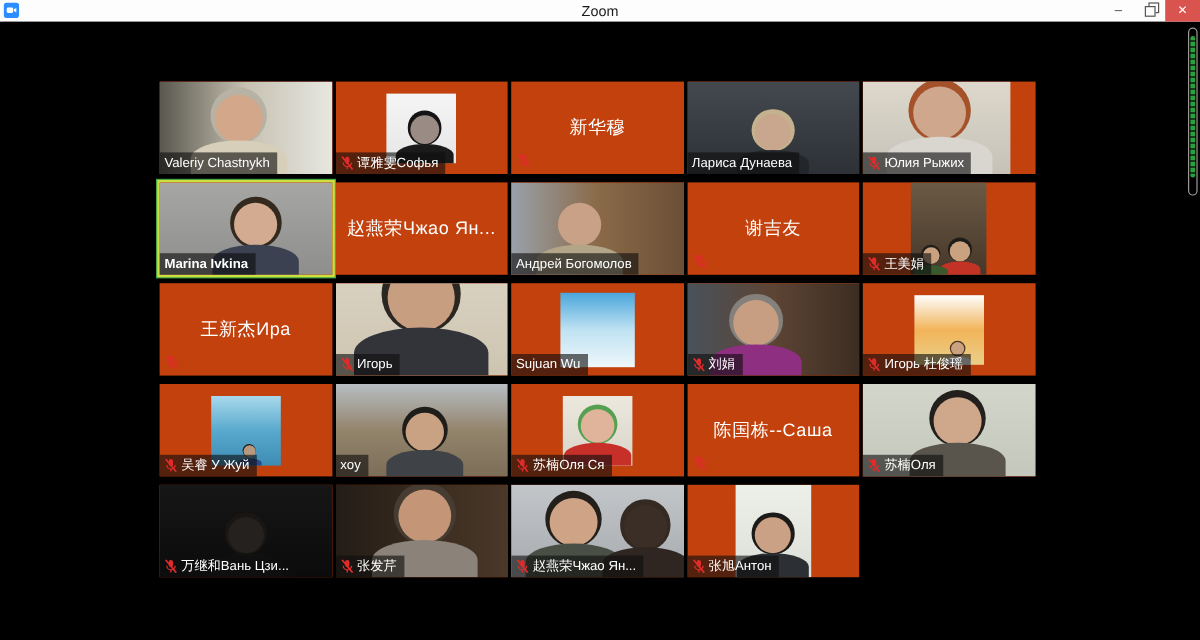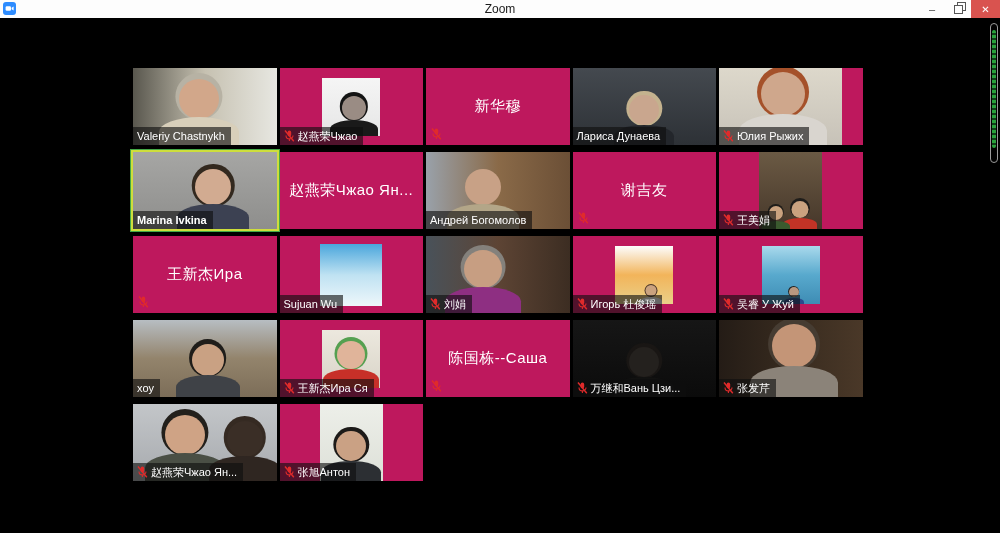--- a/index.html
+++ b/index.html
@@ -41,7 +41,7 @@
     display:grid;grid-template-columns:repeat(5,143.5px);grid-auto-rows:77px;
     column-gap:3px;row-gap:7px;
   }
-  .tile{position:relative;background:#be185d;overflow:hidden;}
+  .tile{position:relative;background:#c2410c;overflow:hidden;}
   .tile.active{box-shadow:0 0 0 2px #cede3c,0 0 0 3px #44a846;z-index:2;font-weight:bold;}
   .media{position:absolute;inset:0;overflow:hidden;}
   .media.portrait{left:28%;right:28%;}

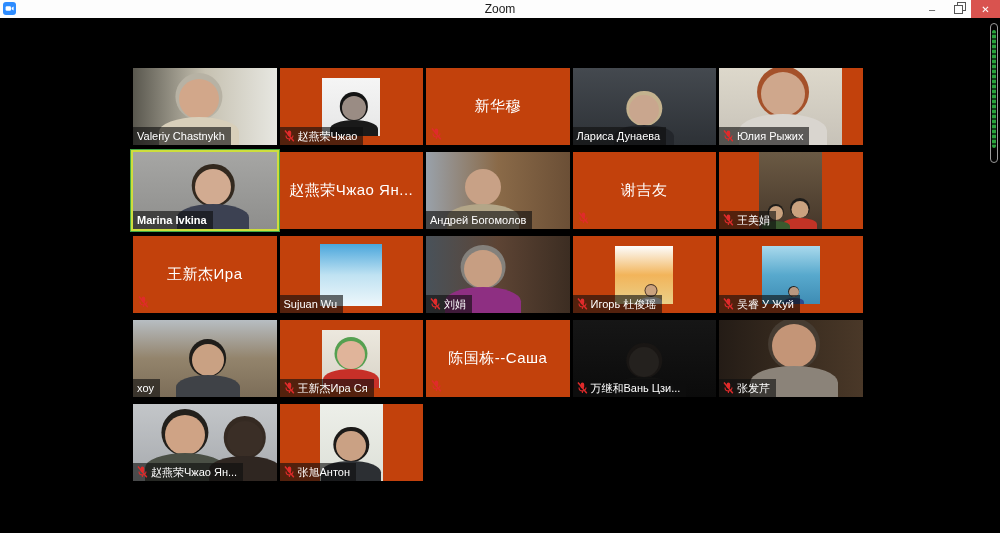--- a/index.html
+++ b/index.html
@@ -121,7 +121,7 @@
     <line x1="5.4" y1="9" x2="5.4" y2="11" stroke="#e02b2b" stroke-width="1.1"></line>
     <line x1="1" y1="0.5" x2="9.8" y2="11.2" stroke="#e02b2b" stroke-width="1.4"></line>
   </svg>
-          <span>赵燕荣Чжао</span>
+          <span>谭雅雯Софья</span>
         </div>
       </div>
       <div class="tile">

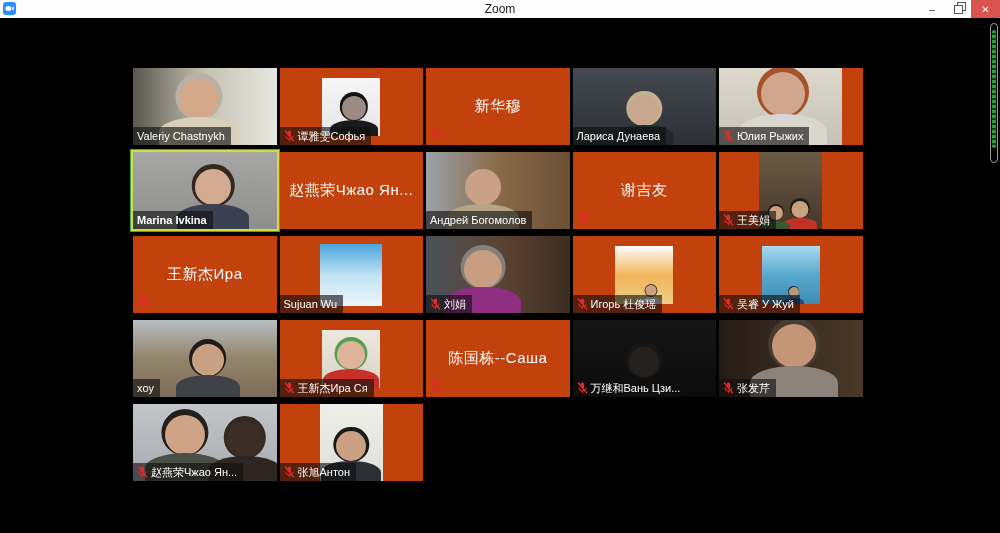--- a/index.html
+++ b/index.html
@@ -238,6 +238,24 @@
         </span>
       </div>
       <div class="tile">
+        <div class="media" style="background:linear-gradient(180deg,#d9d1c0,#cdc4b0)">
+          <div class="person" style="left:50%;width:112px;height:100.8px">
+    <div style="position:absolute;left:50%;top:0;transform:translateX(-50%);width:66.08px;height:66.08px;border-radius:50%;background:#2a2622"></div>
+    <div style="position:absolute;left:50%;top:7.840000000000001px;transform:translateX(-50%);width:56px;height:56px;border-radius:50%;background:#c89e80"></div>
+    <div style="position:absolute;left:50%;bottom:-2px;transform:translateX(-50%);width:112px;height:42px;border-radius:50% 50% 0 0;background:#32343a"></div>
+  </div>
+        </div>
+        <div class="name-chip">
+          <svg class="mic-svg" width="11" height="12" viewBox="0 0 11 12">
+    <rect x="3.6" y="0.6" width="3.6" height="6" rx="1.8" fill="#e02b2b"></rect>
+    <path d="M2 5.4 a3.5 3.5 0 0 0 7 0" stroke="#e02b2b" stroke-width="1.1" fill="none"></path>
+    <line x1="5.4" y1="9" x2="5.4" y2="11" stroke="#e02b2b" stroke-width="1.1"></line>
+    <line x1="1" y1="0.5" x2="9.8" y2="11.2" stroke="#e02b2b" stroke-width="1.4"></line>
+  </svg>
+          <span>Игорь</span>
+        </div>
+      </div>
+      <div class="tile">
         <div class="photo" style="background:linear-gradient(180deg,#4aa6dc,#bfe2f2,#eef7fb);width:62px;height:62px"></div>
         <div class="name-chip">
           <span>Sujuan Wu</span>

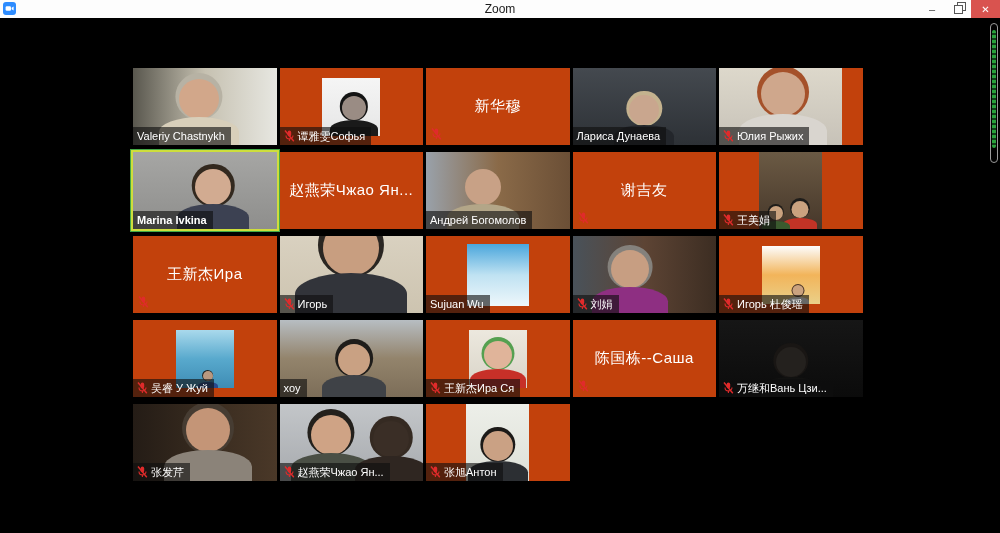--- a/index.html
+++ b/index.html
@@ -342,7 +342,7 @@
     <line x1="5.4" y1="9" x2="5.4" y2="11" stroke="#e02b2b" stroke-width="1.1"></line>
     <line x1="1" y1="0.5" x2="9.8" y2="11.2" stroke="#e02b2b" stroke-width="1.4"></line>
   </svg>
-          <span>王新杰Ира Ся</span>
+          <span>苏楠Оля Ся</span>
         </div>
       </div>
       <div class="tile">

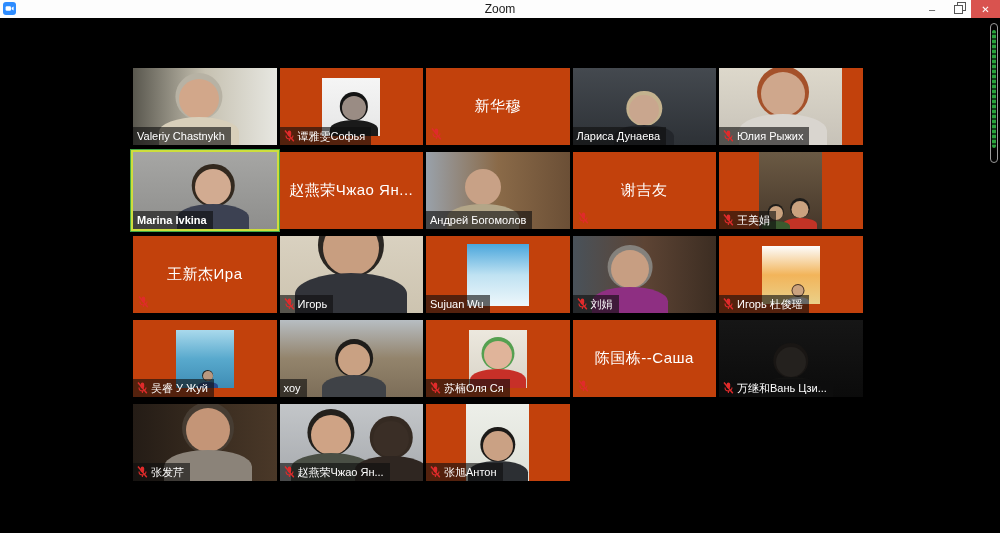--- a/index.html
+++ b/index.html
@@ -357,6 +357,24 @@
         </span>
       </div>
       <div class="tile">
+        <div class="media" style="background:linear-gradient(180deg,#d3d7cb,#c4c8bc)">
+          <div class="person" style="left:55%;width:80px;height:72px">
+    <div style="position:absolute;left:50%;top:0;transform:translateX(-50%);width:47.199999999999996px;height:47.199999999999996px;border-radius:50%;background:#221f1c"></div>
+    <div style="position:absolute;left:50%;top:5.6000000000000005px;transform:translateX(-50%);width:40px;height:40px;border-radius:50%;background:#cfa88c"></div>
+    <div style="position:absolute;left:50%;bottom:-2px;transform:translateX(-50%);width:80px;height:30px;border-radius:50% 50% 0 0;background:#59554d"></div>
+  </div>
+        </div>
+        <div class="name-chip">
+          <svg class="mic-svg" width="11" height="12" viewBox="0 0 11 12">
+    <rect x="3.6" y="0.6" width="3.6" height="6" rx="1.8" fill="#e02b2b"></rect>
+    <path d="M2 5.4 a3.5 3.5 0 0 0 7 0" stroke="#e02b2b" stroke-width="1.1" fill="none"></path>
+    <line x1="5.4" y1="9" x2="5.4" y2="11" stroke="#e02b2b" stroke-width="1.1"></line>
+    <line x1="1" y1="0.5" x2="9.8" y2="11.2" stroke="#e02b2b" stroke-width="1.4"></line>
+  </svg>
+          <span>苏楠Оля</span>
+        </div>
+      </div>
+      <div class="tile">
         <div class="media" style="background:linear-gradient(180deg,#161616,#0b0b0b)">
           <div class="person" style="left:50%;width:60px;height:54px">
     <div style="position:absolute;left:50%;top:0;transform:translateX(-50%);width:35.4px;height:35.4px;border-radius:50%;background:#191614"></div>

